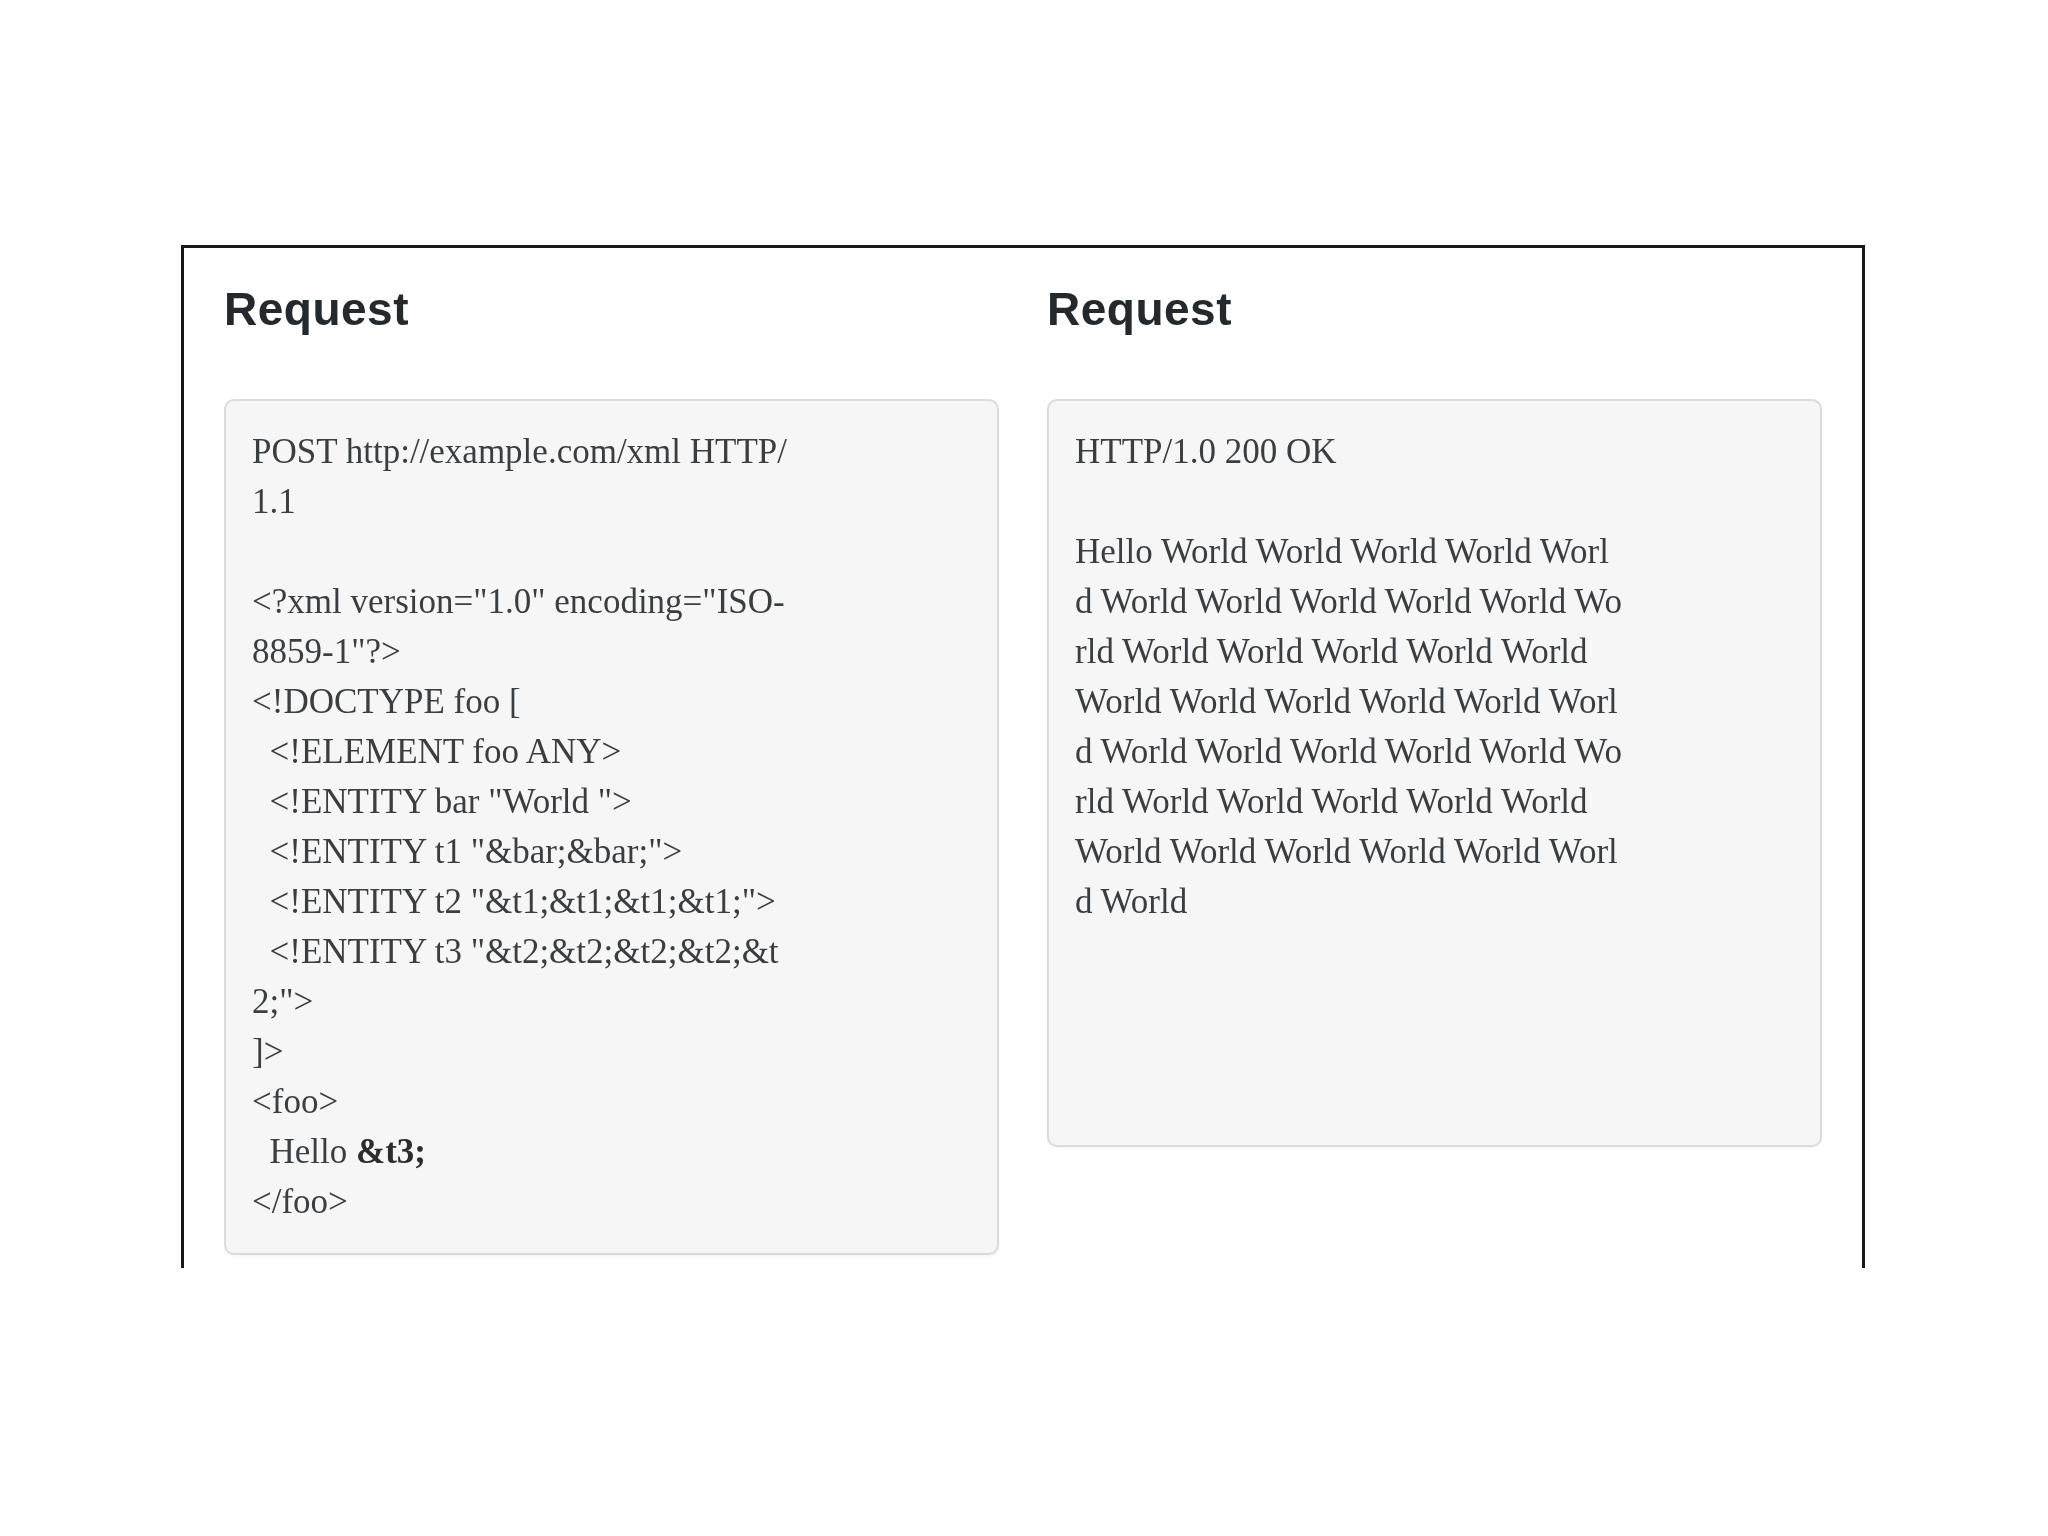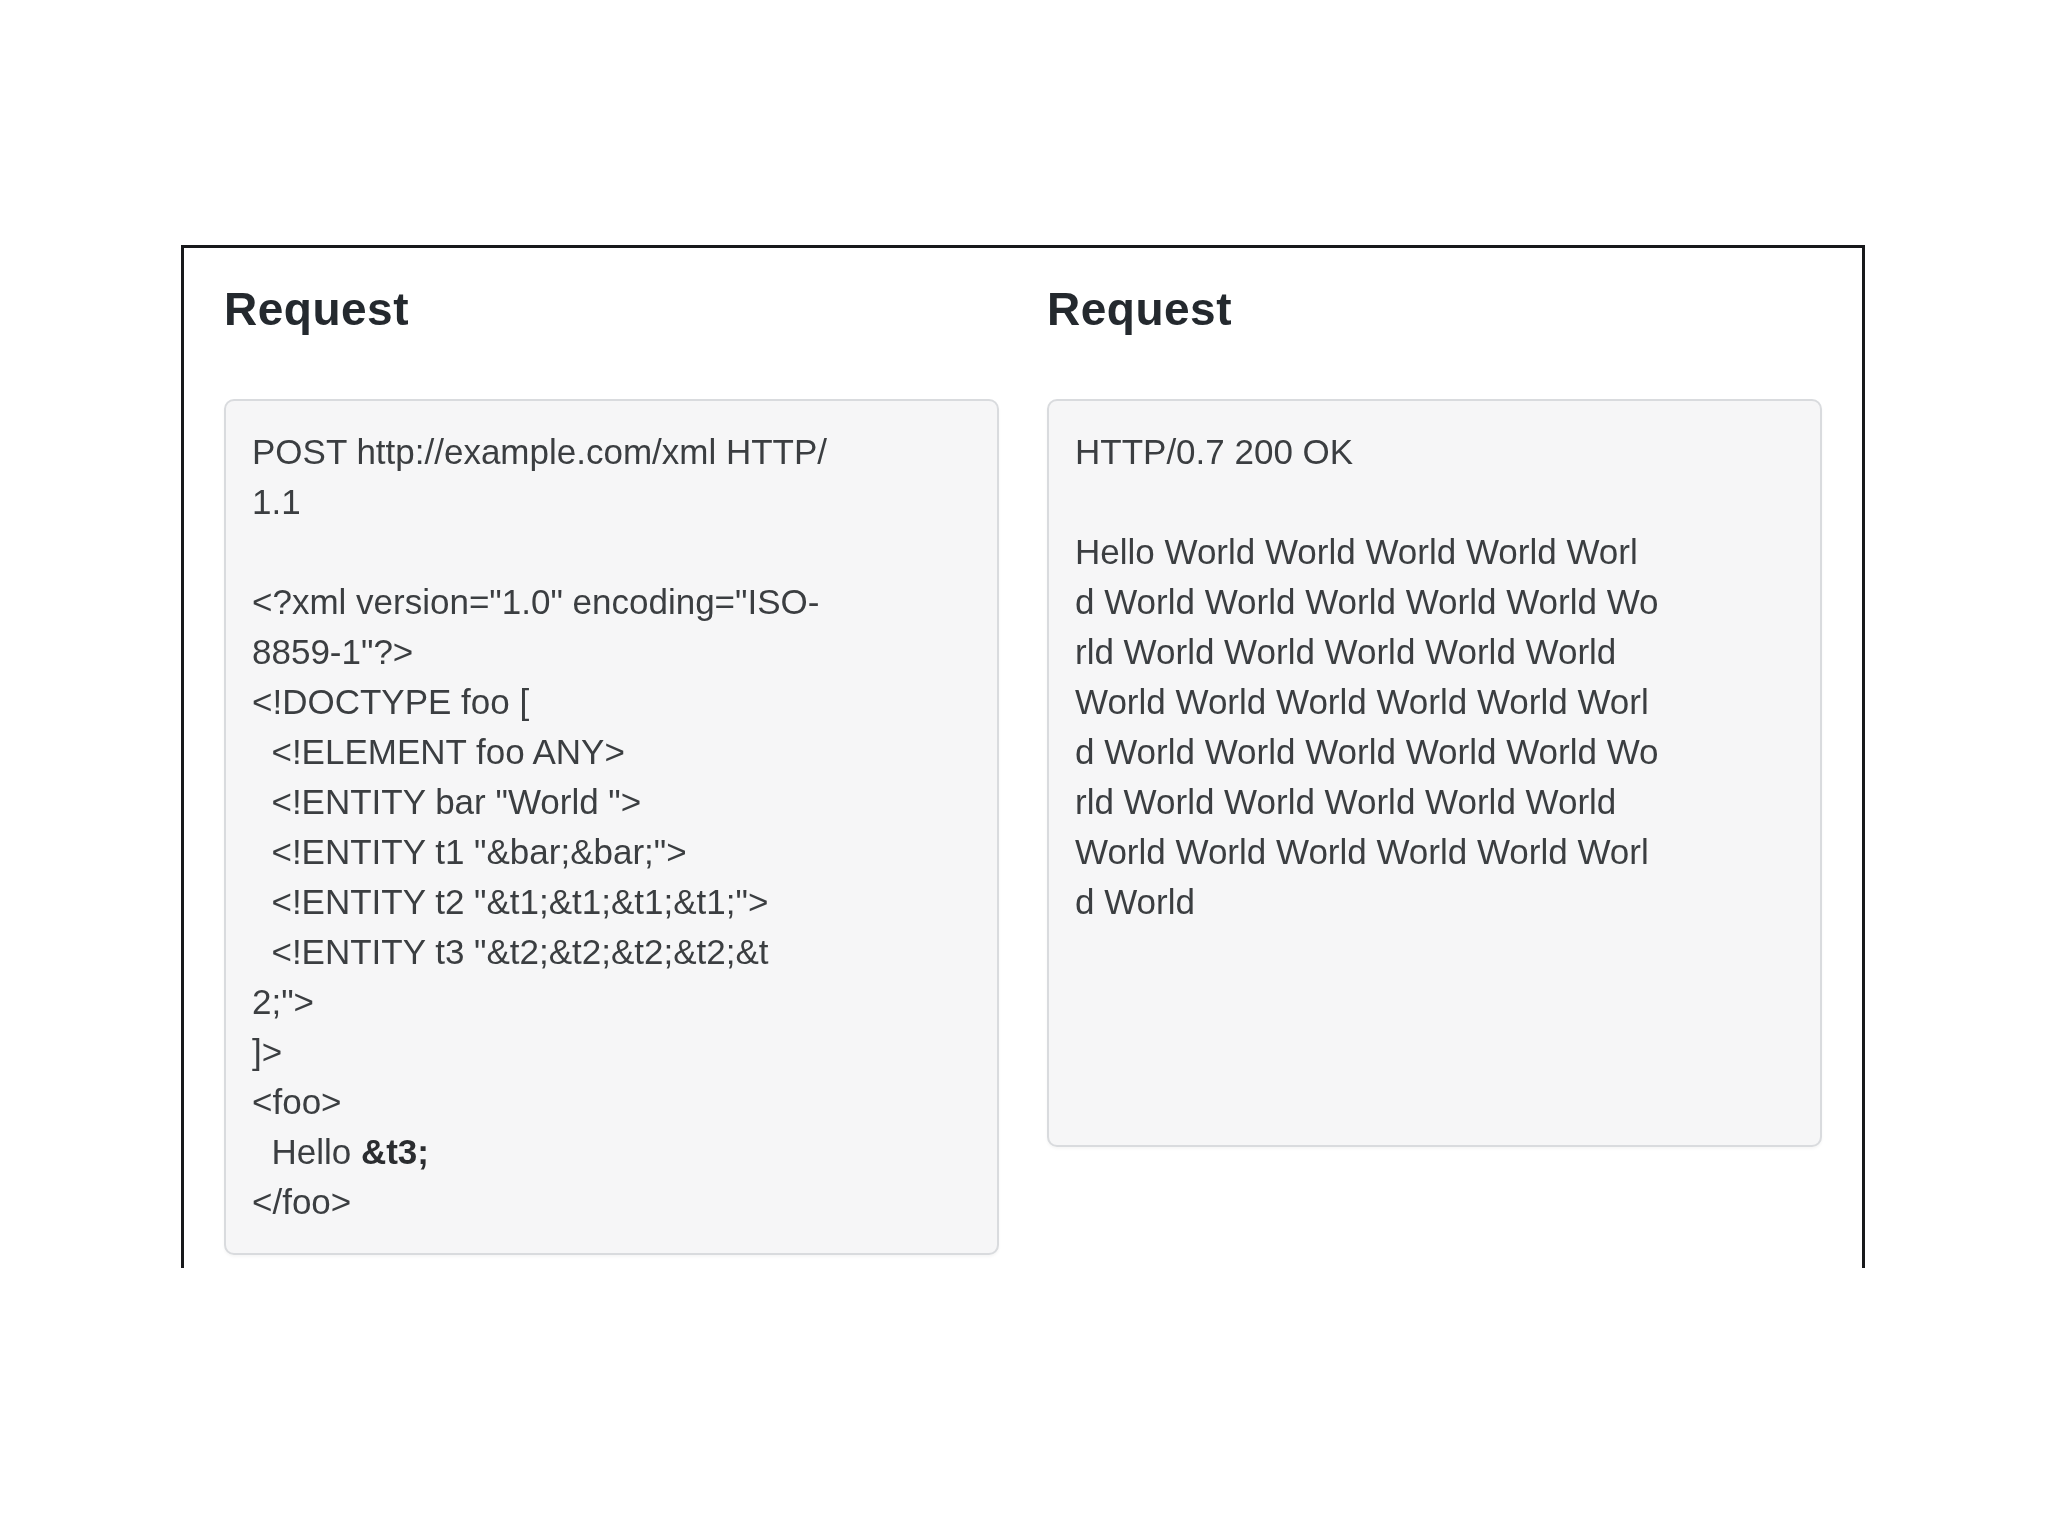--- a/index.html
+++ b/index.html
@@ -54,7 +54,7 @@
   }
   .codebox pre {
     margin: 0;
-    font-family: Liberation Sans, sans-serif;
+    font-family: Liberation Serif, serif;
     font-size: 35px;
     line-height: 50px;
     color: var(--code-text, #3b3e41);

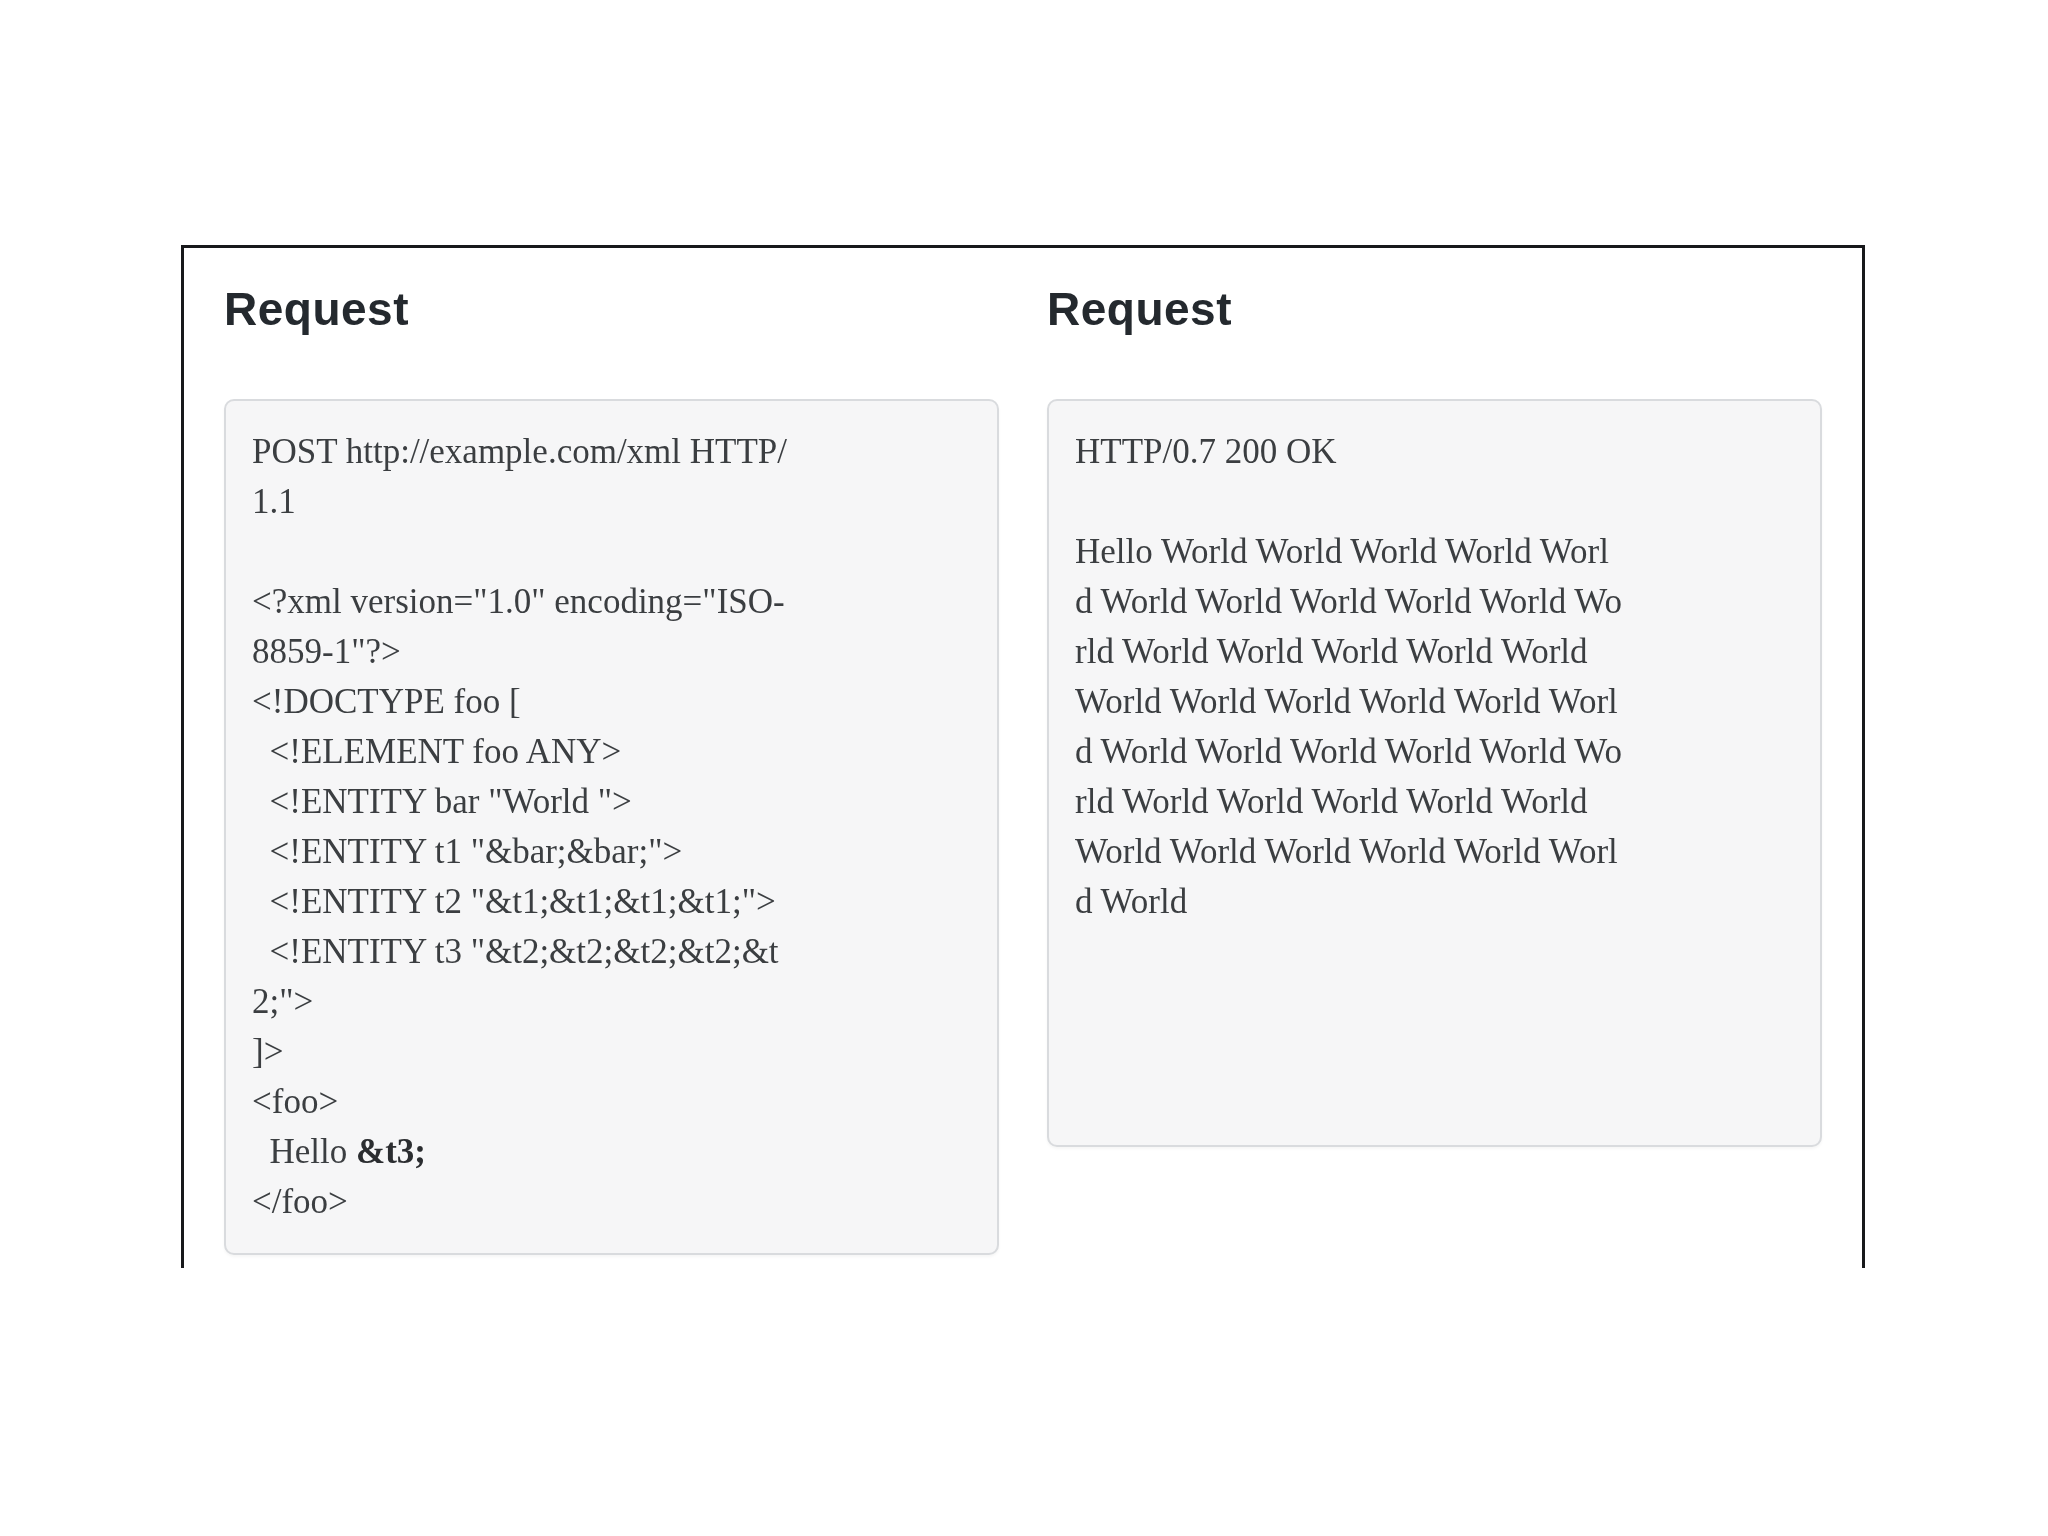--- a/index.html
+++ b/index.html
@@ -100,7 +100,7 @@
       <div class="col">
         <h2 class="panel-heading">Request</h2>
         <div class="codebox response-box">
-          <pre>HTTP/0.7 200 OK
+          <pre>HTTP/1.0 200 OK
 
 Hello World World World World Worl
 d World World World World World Wo

